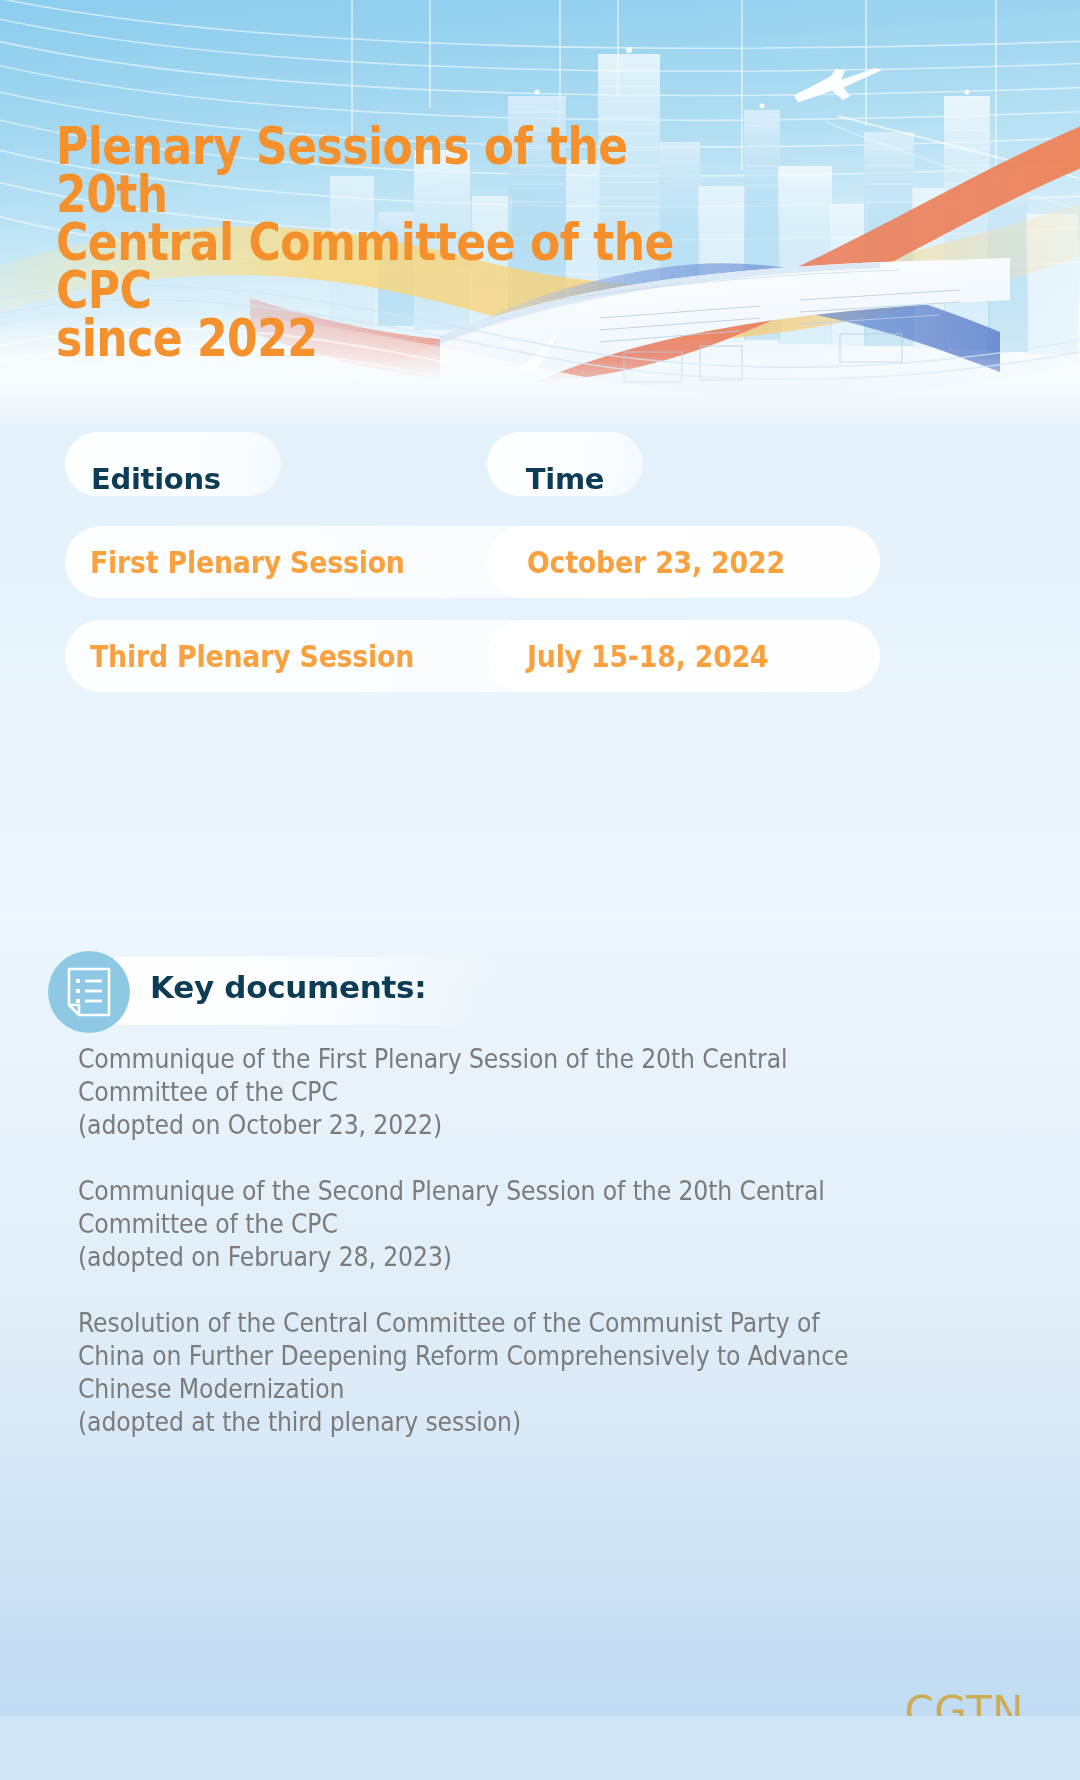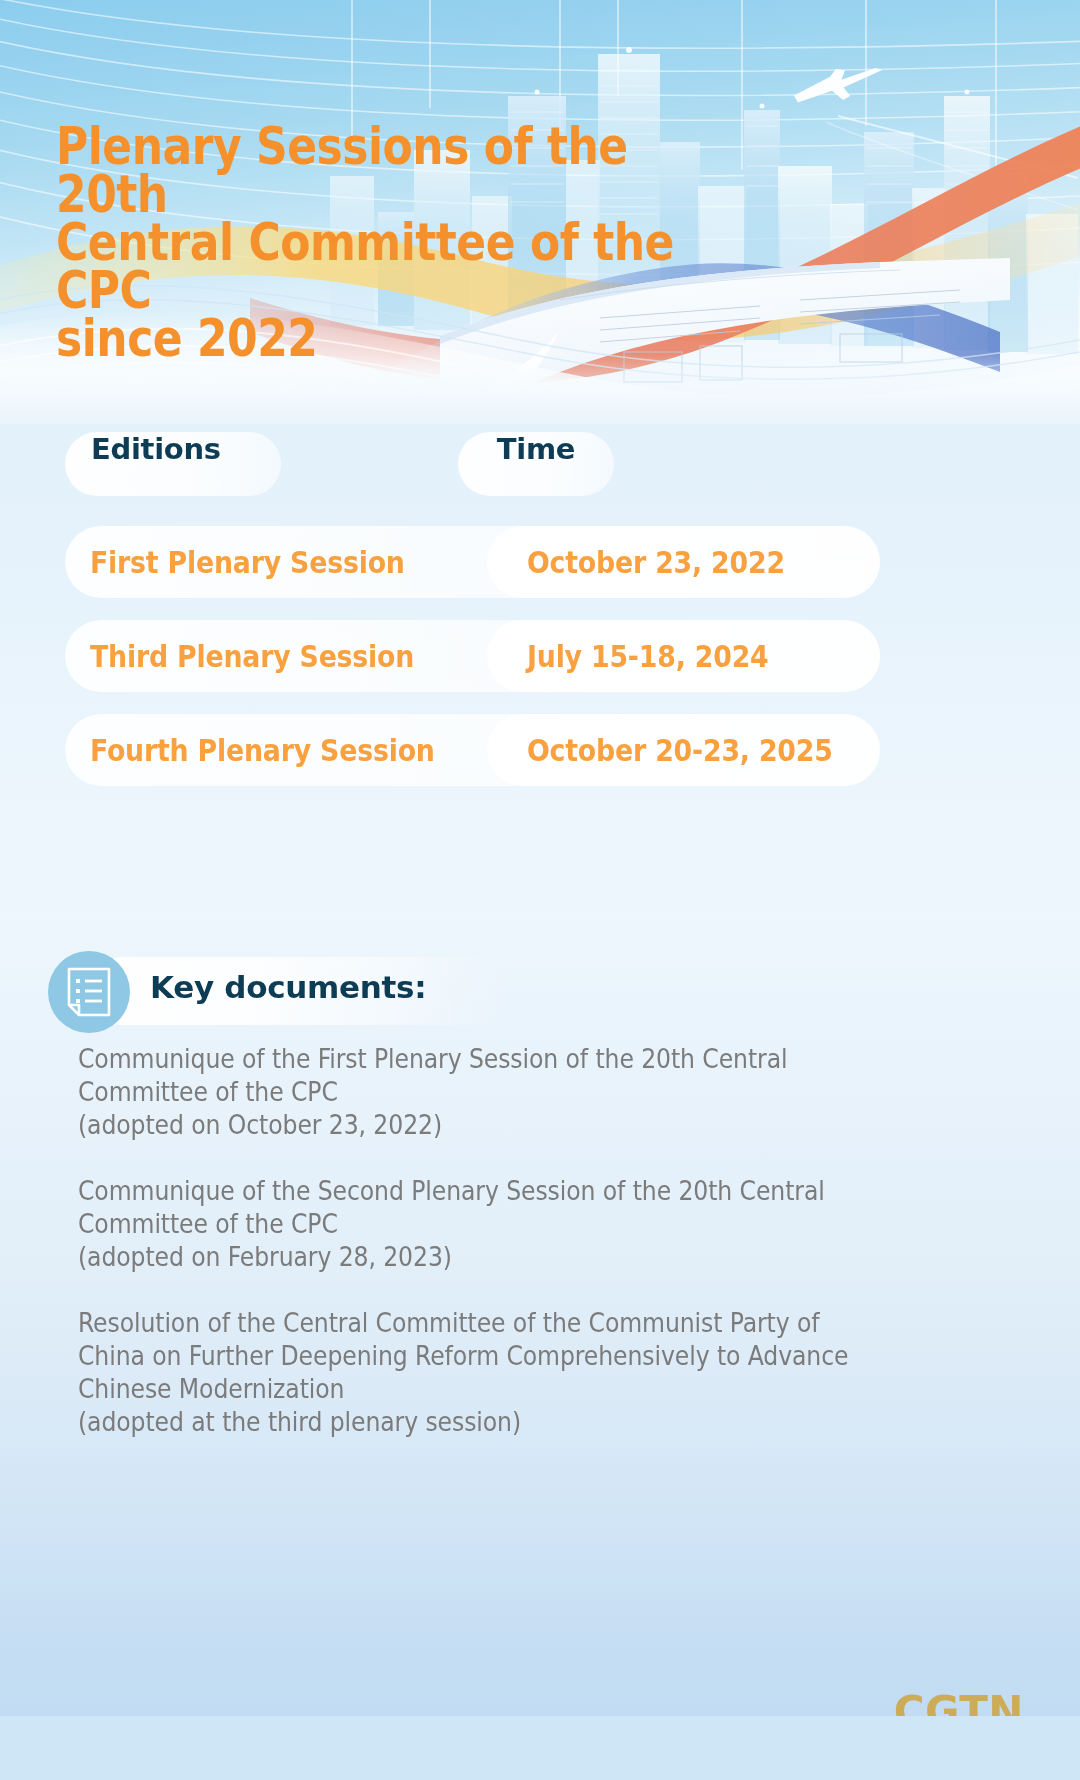--- a/index.html
+++ b/index.html
@@ -87,7 +87,7 @@
     border-radius: 32px;
     background: linear-gradient(100deg, rgba(255,255,255,0.97) 0%, rgba(255,255,255,0.82) 70%, rgba(255,255,255,0.55) 100%);
     display: flex;
-    align-items: flex-start;
+    align-items: flex-end;
     box-sizing: border-box;
   }
   .head-pill.editions { left: 65px; width: 216px; padding-left: 26px; }

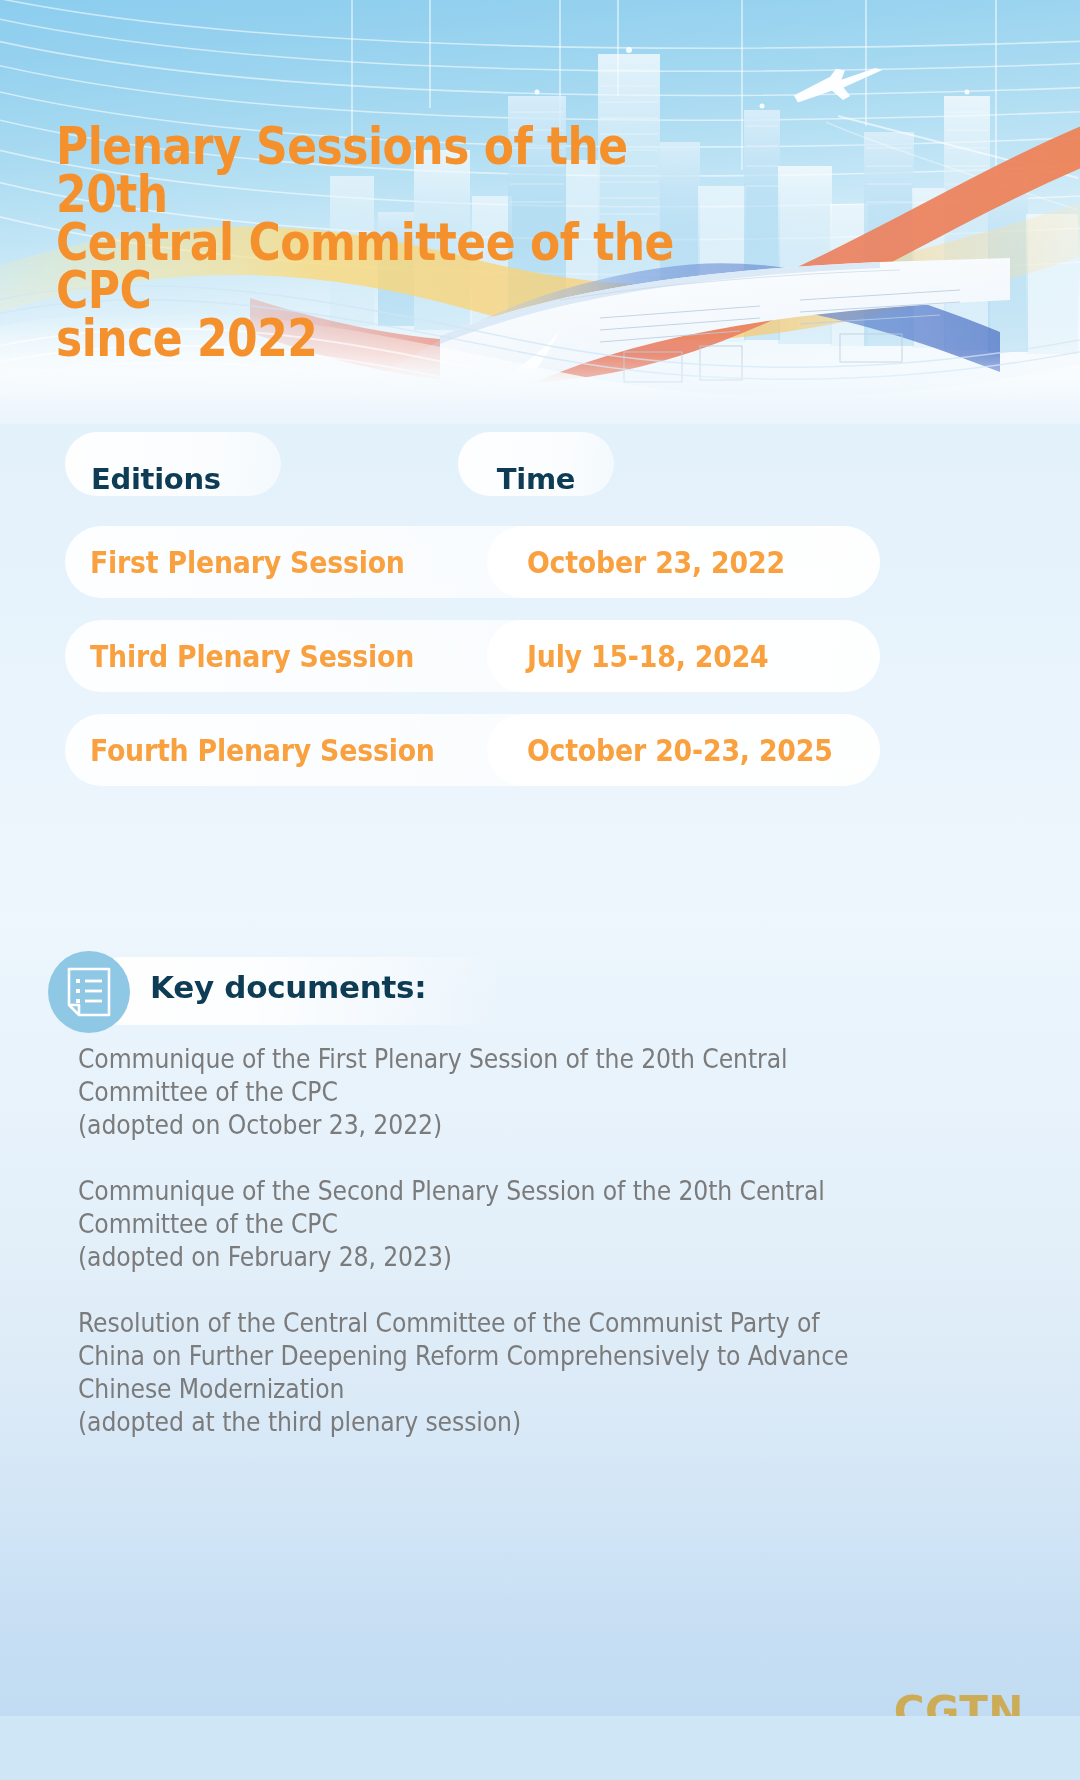--- a/index.html
+++ b/index.html
@@ -91,7 +91,7 @@
     box-sizing: border-box;
   }
   .head-pill.editions { left: 65px; width: 216px; padding-left: 26px; }
-  .head-pill.time { left: 458px; width: 156px; justify-content: center; }
+  .head-pill.time { left: 487px; width: 156px; justify-content: center; }
   .head-label {
     font-family: "DejaVu Sans", "Liberation Sans", sans-serif;
     font-weight: bold;

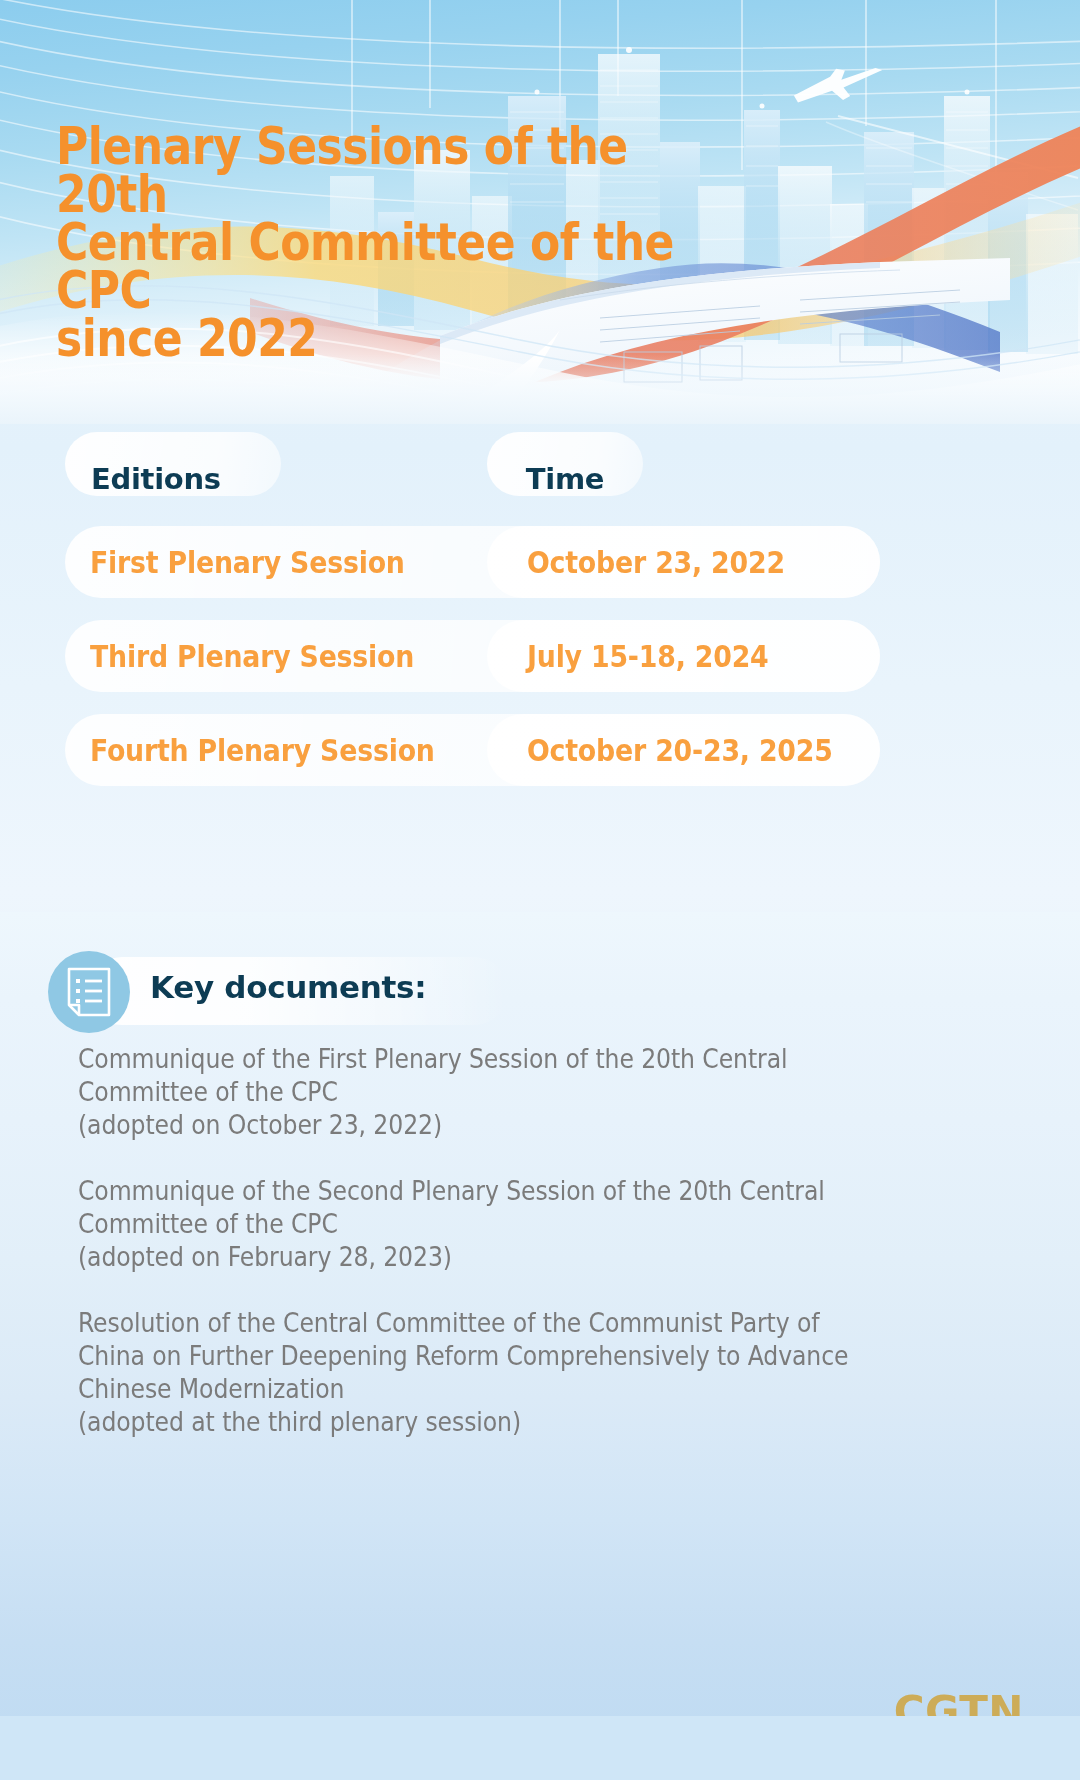--- a/index.html
+++ b/index.html
@@ -425,12 +425,6 @@
       <div class="cell-time">July 15-18, 2024</div>
     </div>
 
-    <div class="row">
-      <div class="row-pill"></div>
-      <div class="row-time-pill"></div>
-      <div class="cell-edition">Fourth Plenary Session</div>
-      <div class="cell-time">October 20-23, 2025</div>
-    </div>
 
   </div>
 

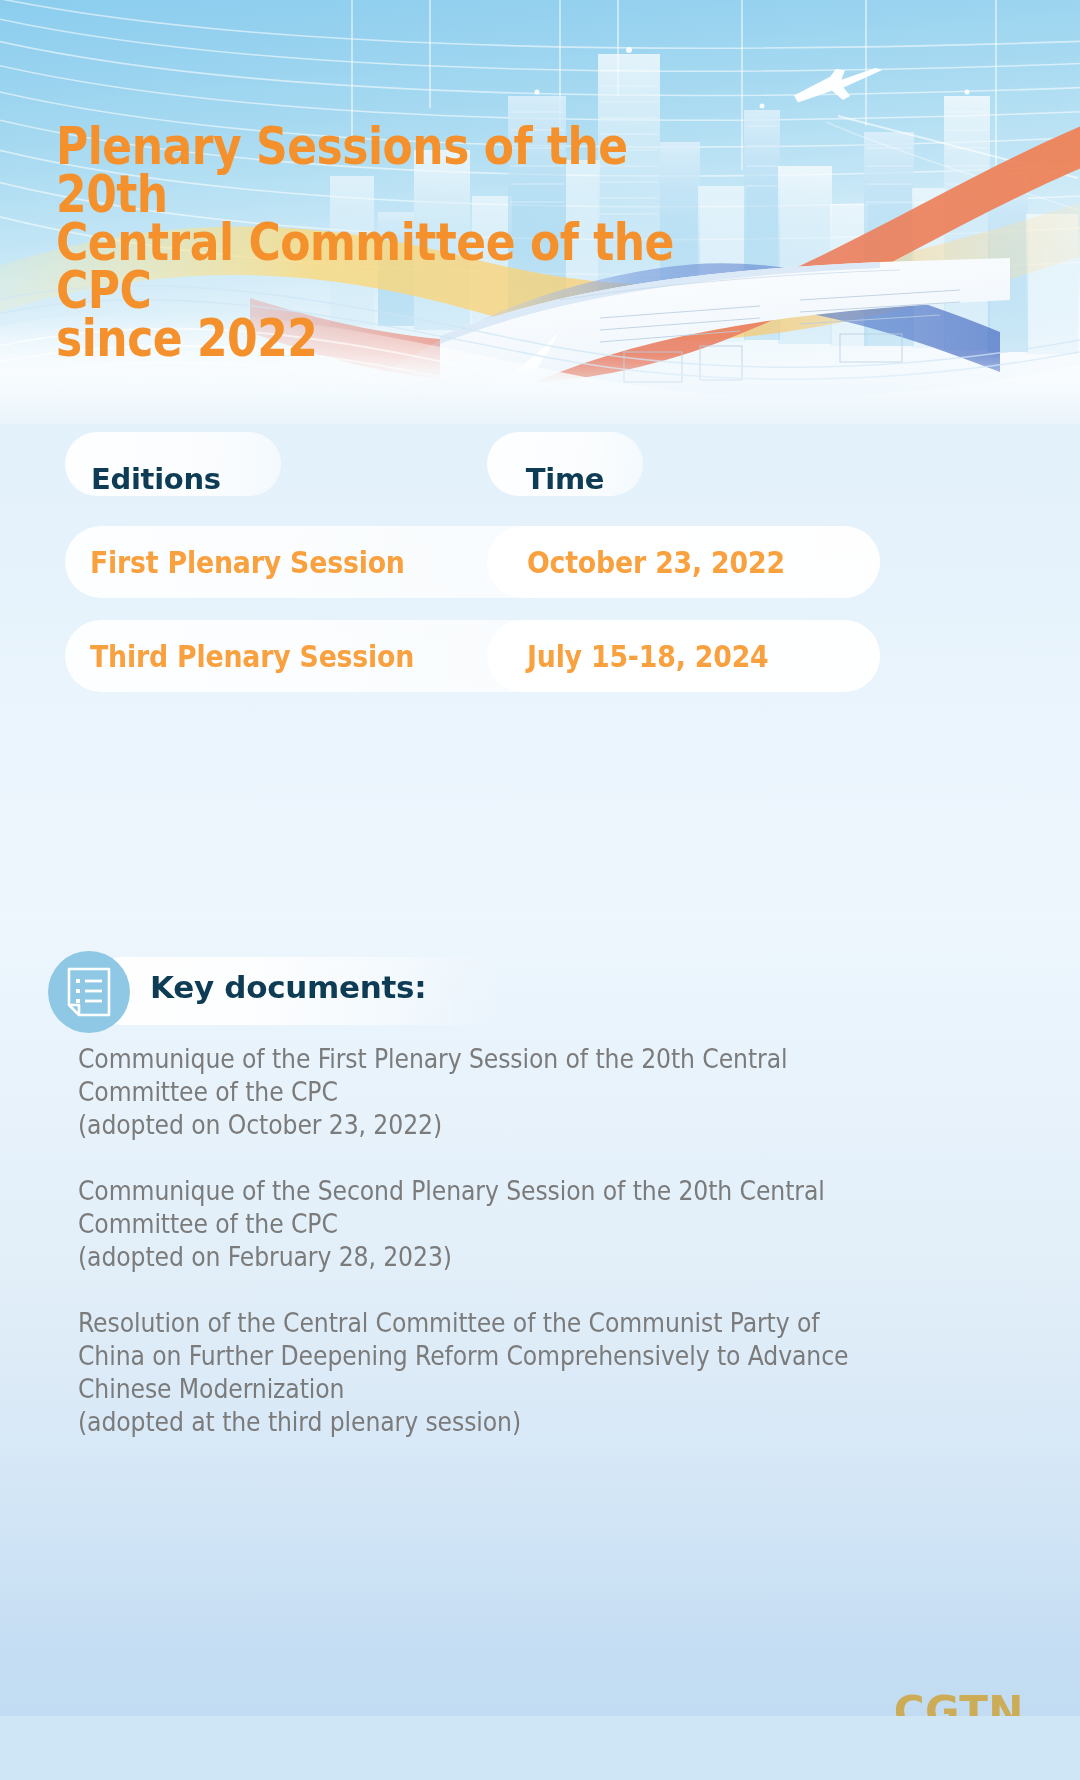--- a/index.html
+++ b/index.html
@@ -215,7 +215,7 @@
     right: 56px;
     bottom: 44px;
     font-family: "DejaVu Sans", "Liberation Sans", sans-serif;
-    font-weight: bold;
+    font-weight: normal;
     font-size: 42px;
     letter-spacing: 0.5px;
     color: #cdac58;

